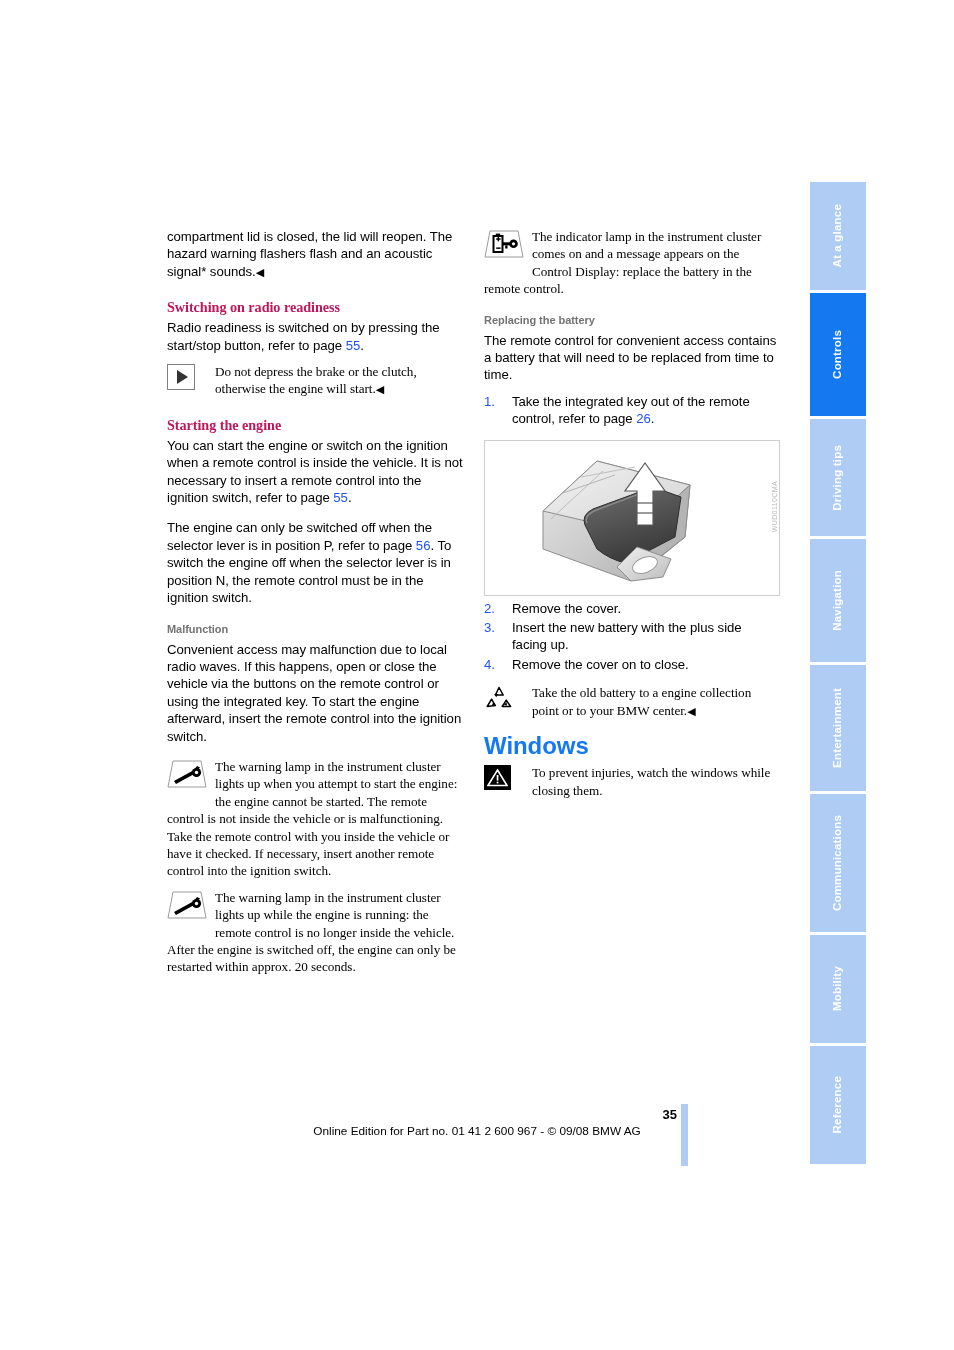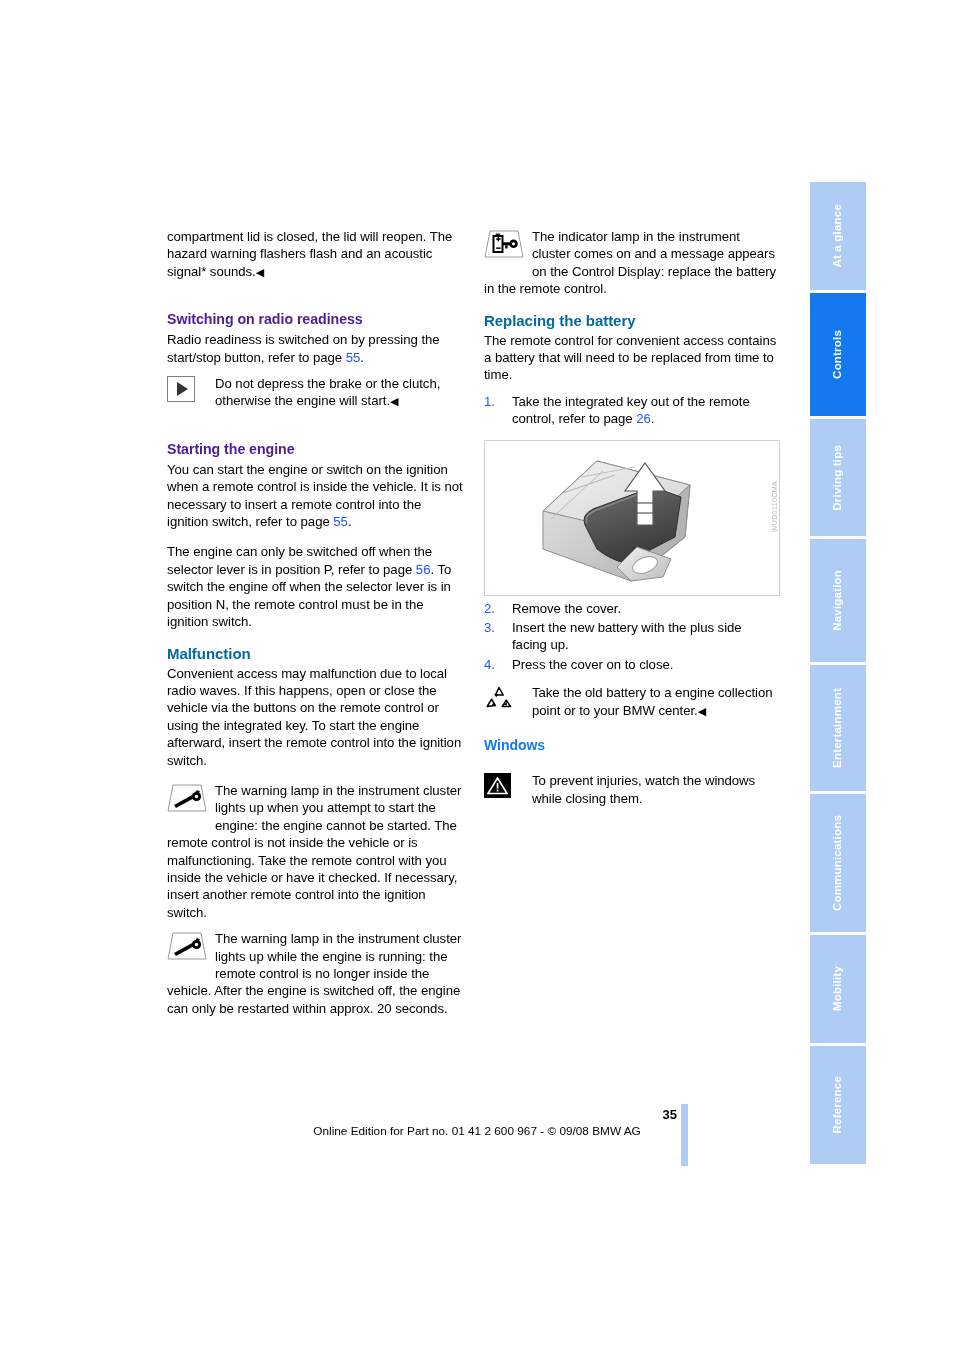--- a/index.html
+++ b/index.html
@@ -108,7 +108,7 @@
     align-items: flex-start;
   }
   .note .note-txt { overflow: visible; }
-  .note p { margin: 0; }
+  .note p { margin: 0; font-family: Liberation Serif, serif; }
 
   
   .ico-trap { width: 40px; height: 30px; }

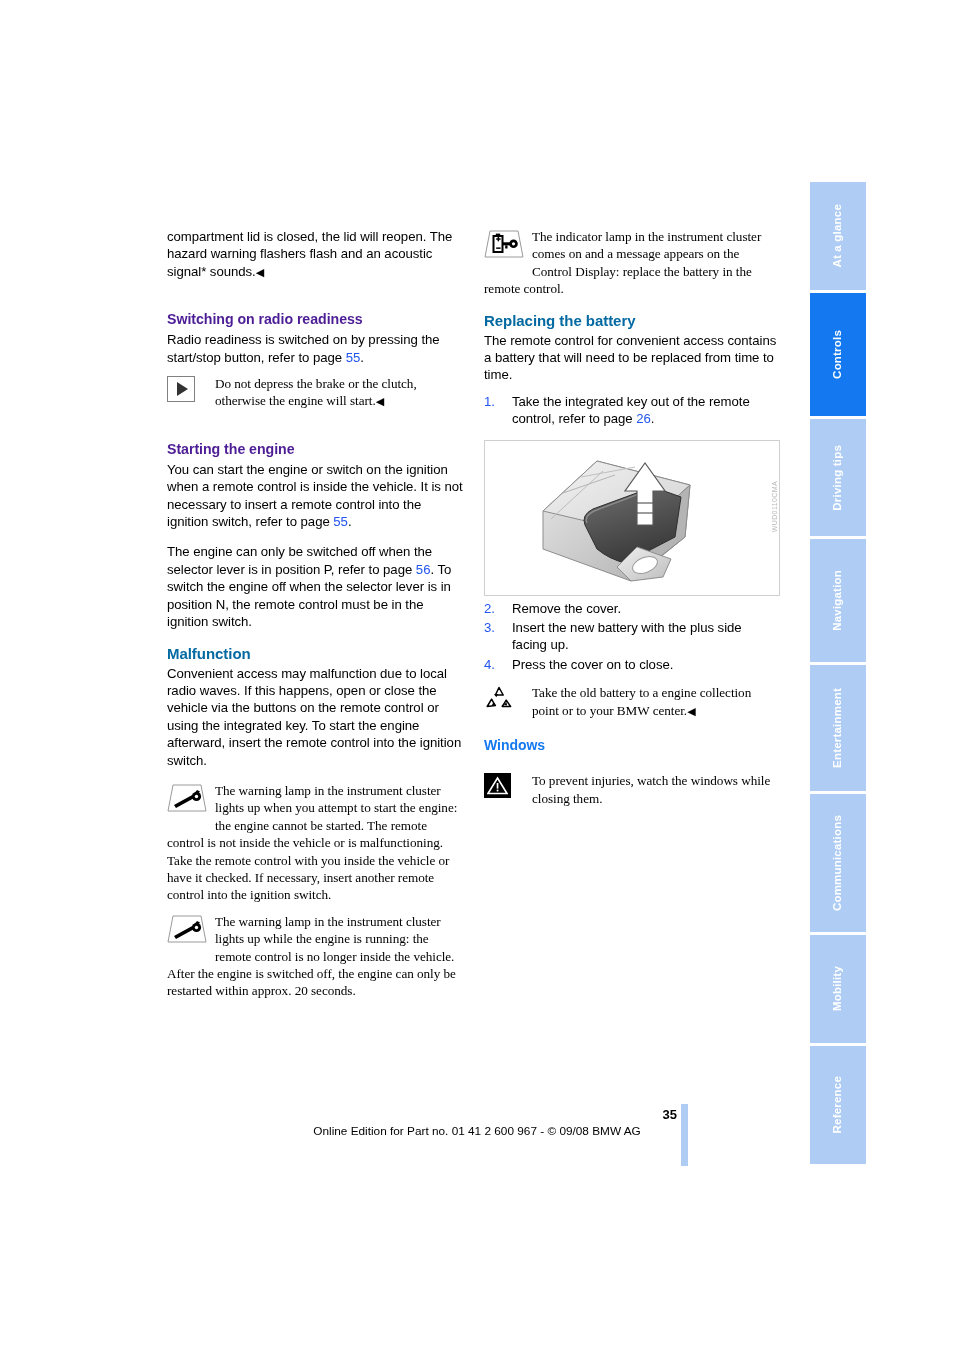--- a/index.html
+++ b/index.html
@@ -81,11 +81,12 @@
     line-height: 19px;
   }
   h3.head-light {
-    color: #4c1d95;
+    color: #be185d;
     font-size: 14.2px;
     font-weight: bold;
-    margin: 16px 0 2px 0;
+    margin: 4px 0 2px 0;
     line-height: 19px;
+    font-family: Liberation Serif, serif;
   }
   h1.head-section {
     color: #1478F0;

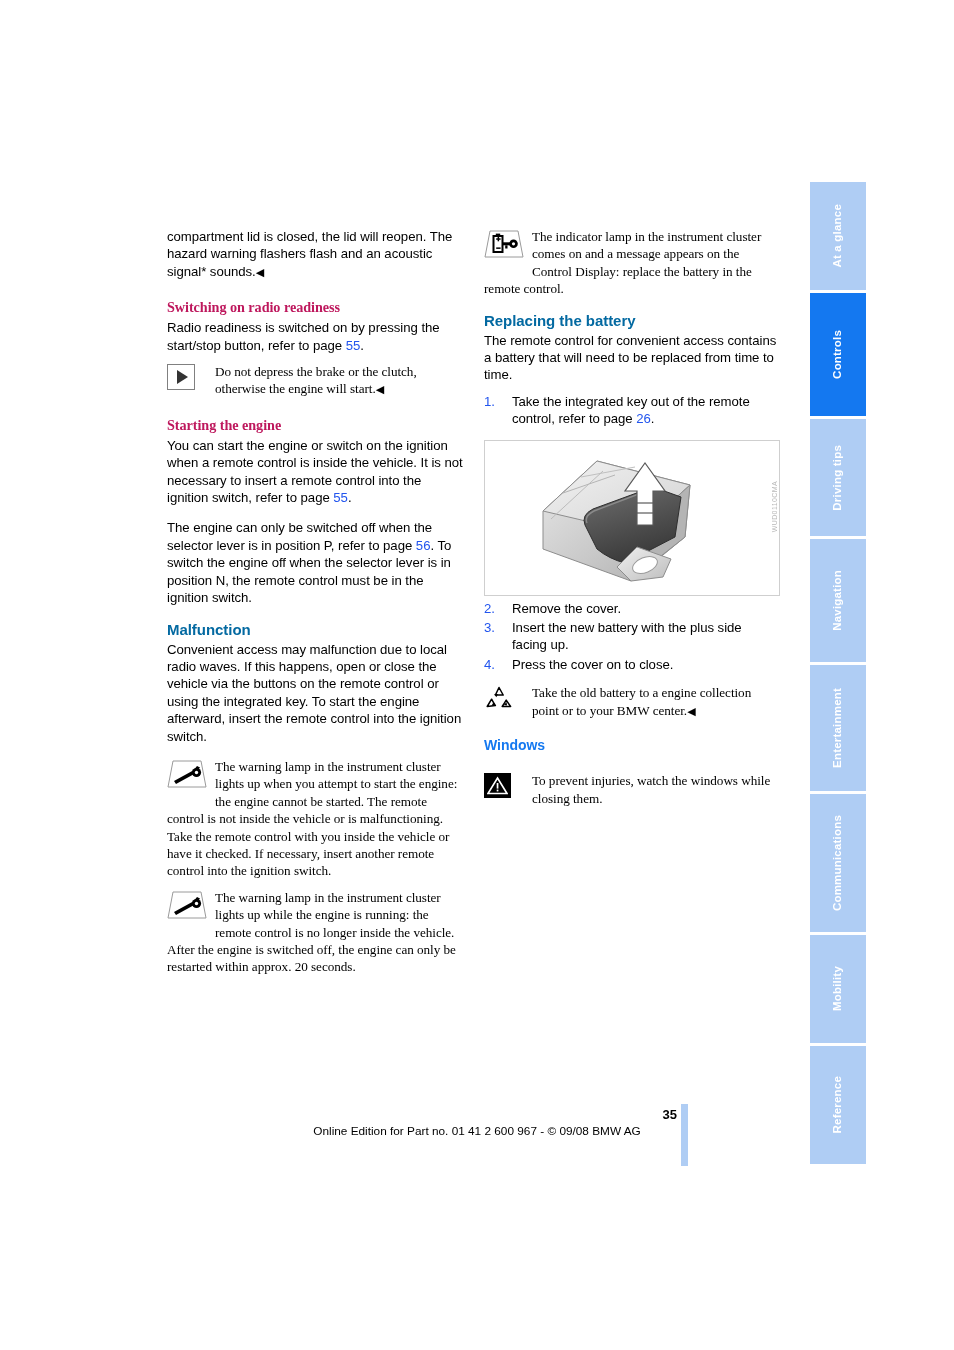--- a/index.html
+++ b/index.html
@@ -74,8 +74,8 @@
   .gap-sm { height: 9px; }
 
   h2.head-strong {
-    color: #0369a1;
-    font-size: 15px;
+    color: #737373;
+    font-size: 11px;
     font-weight: bold;
     margin: 0 0 2px 0;
     line-height: 19px;

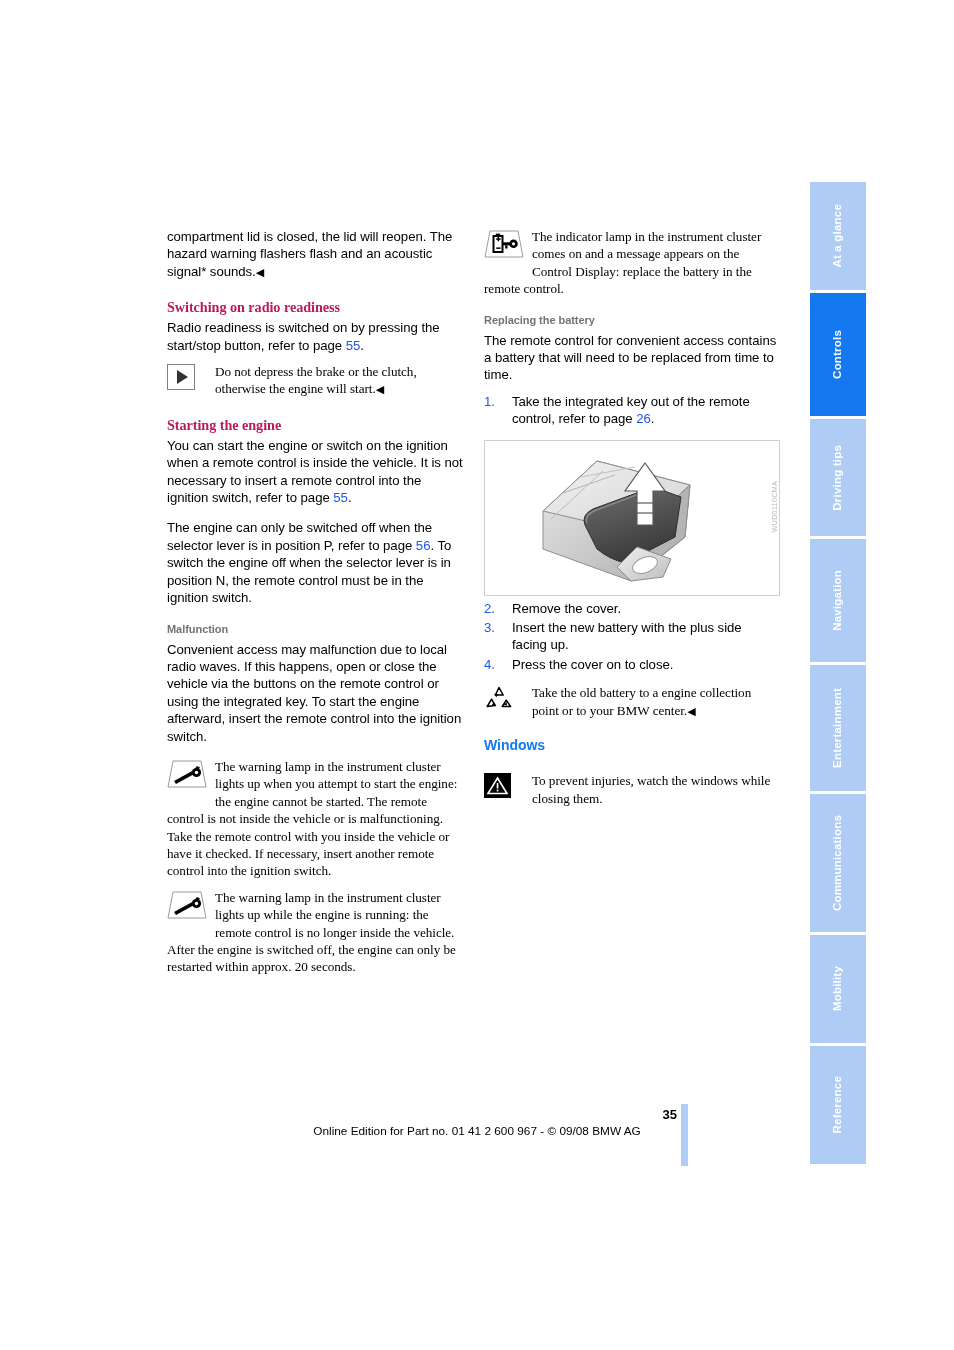--- a/index.html
+++ b/index.html
@@ -356,7 +356,7 @@
         <span class="num">3.</span><span>Insert the new battery with the plus side facing up.</span>
       </li>
       <li>
-        <span class="num">4.</span><span>Press the cover on to close.</span>
+        <span class="num">4.</span><span>Remove the cover on to close.</span>
       </li>
     </ol>
 

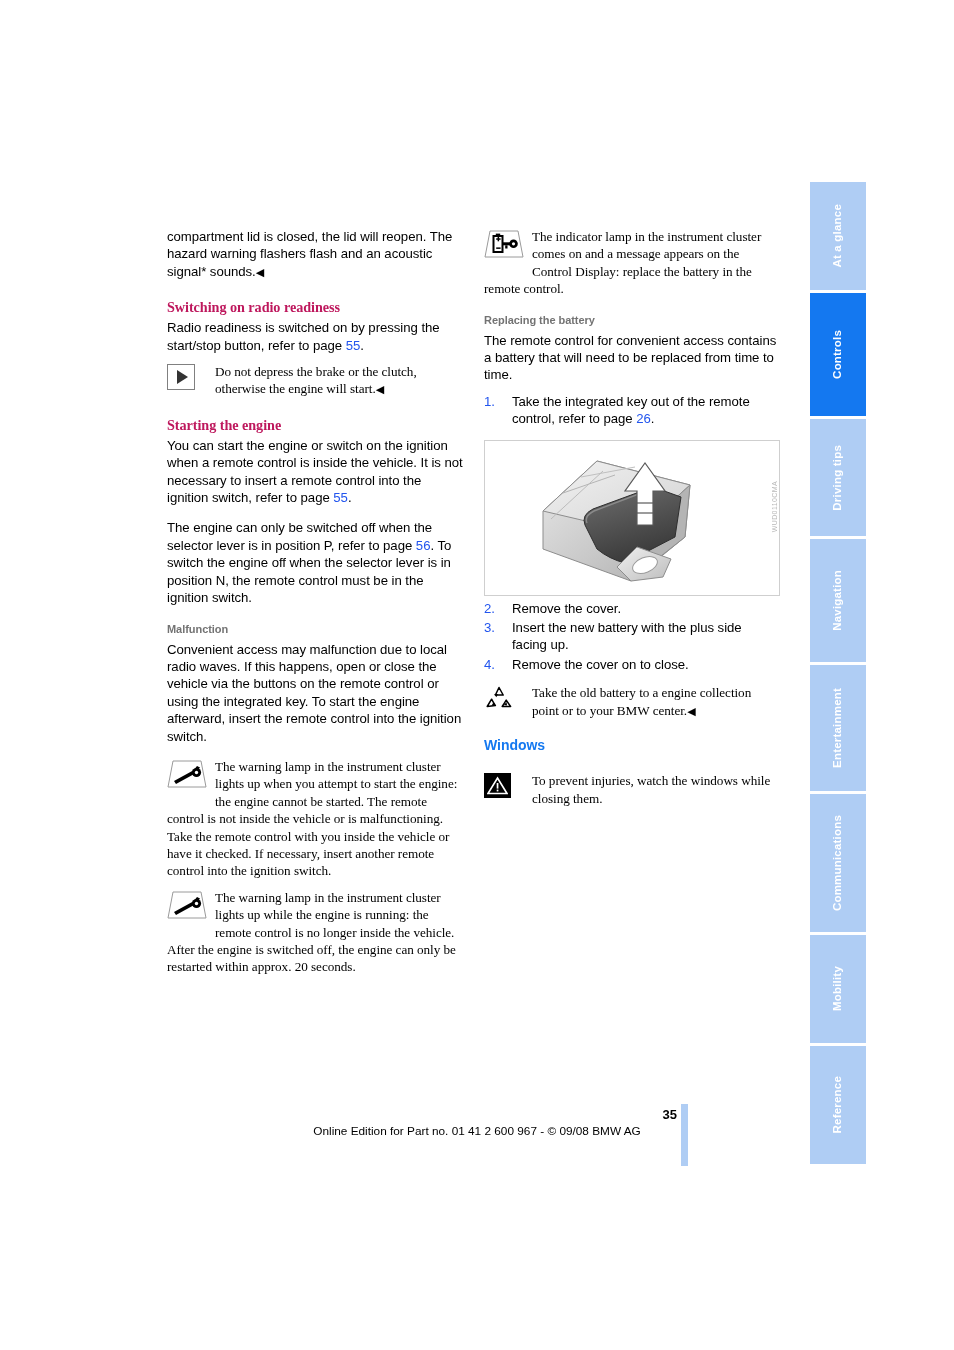--- a/index.html
+++ b/index.html
@@ -90,9 +90,9 @@
   }
   h1.head-section {
     color: #1478F0;
-    font-size: 14px;
+    font-size: 24px;
     font-weight: bold;
-    margin: 0 0 14px 0;
+    margin: 0 0 6px 0;
     line-height: 25px;
   }
   .pref { color: #2255EE; }

